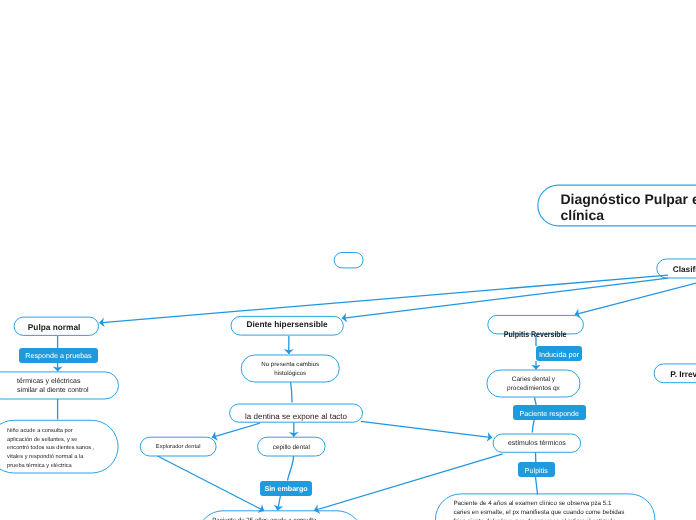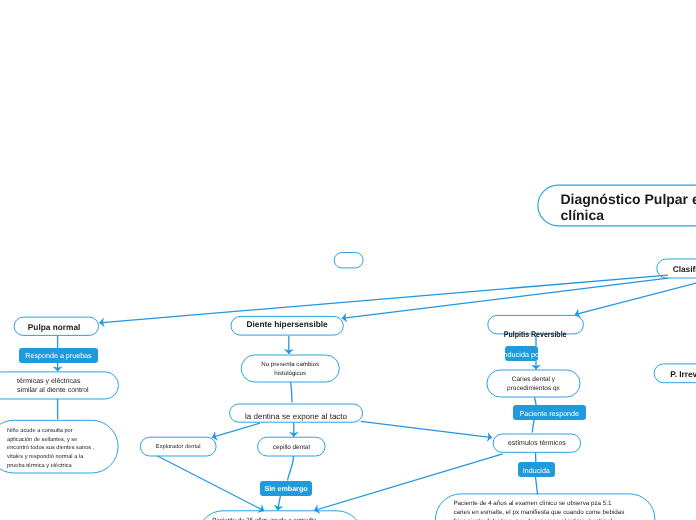--- a/index.html
+++ b/index.html
@@ -148,7 +148,7 @@
     <span style="display:inline-block;transform:scaleX(0.845);">Pulpitis Reversible</span>
   </div>
 
-  <div class="lbl" style="left:505px;top:346px;width:33px;height:15px;font-size:7.3px;">
+  <div class="lbl" style="left:536px;top:346px;width:46px;height:15px;font-size:7.3px;">
     <span>Inducida por</span>
   </div>
 

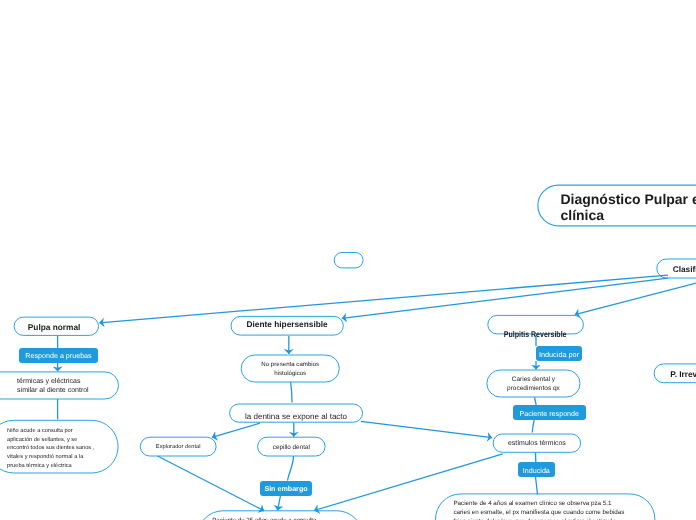--- a/index.html
+++ b/index.html
@@ -168,7 +168,7 @@
   </div>
 
   <div class="lbl" style="left:517.6px;top:462px;width:37.5px;height:15px;font-size:7.15px;">
-    <span>Inducida</span>
+    <span>Pulpitis</span>
   </div>
 
   <div class="node left" style="left:435px;top:493.4px;width:220.4px;height:51.6px;border-radius:25.8px;

